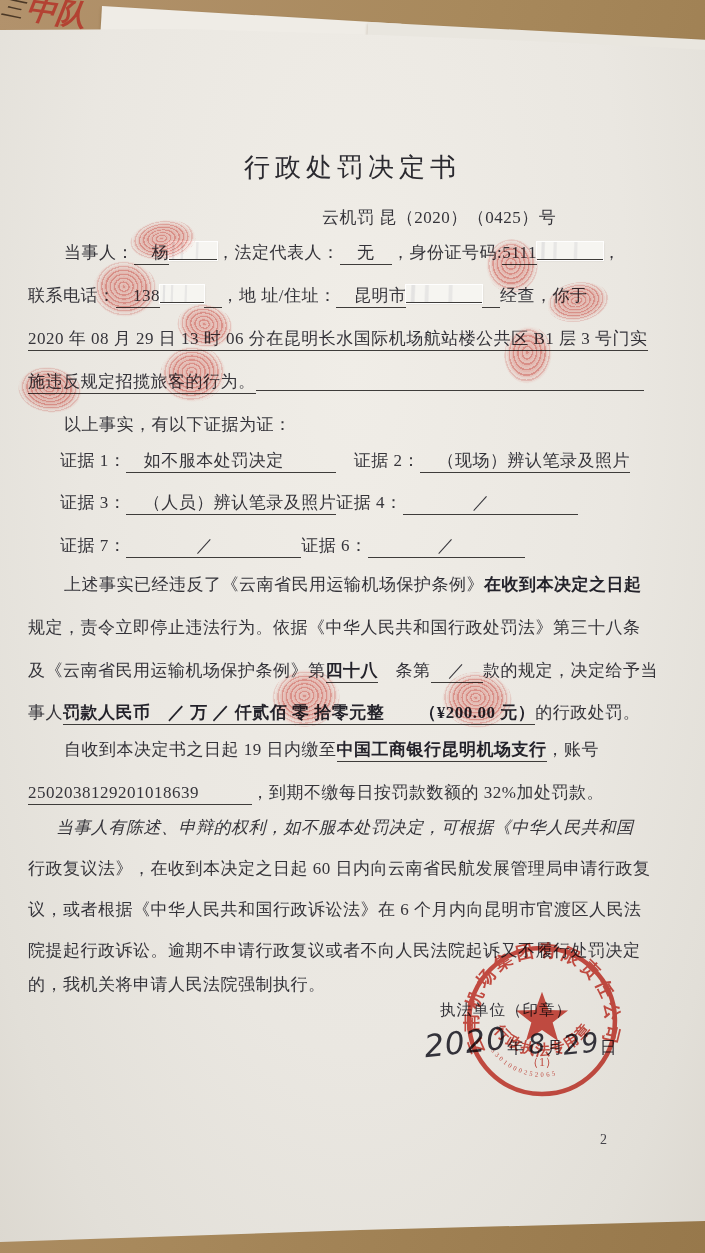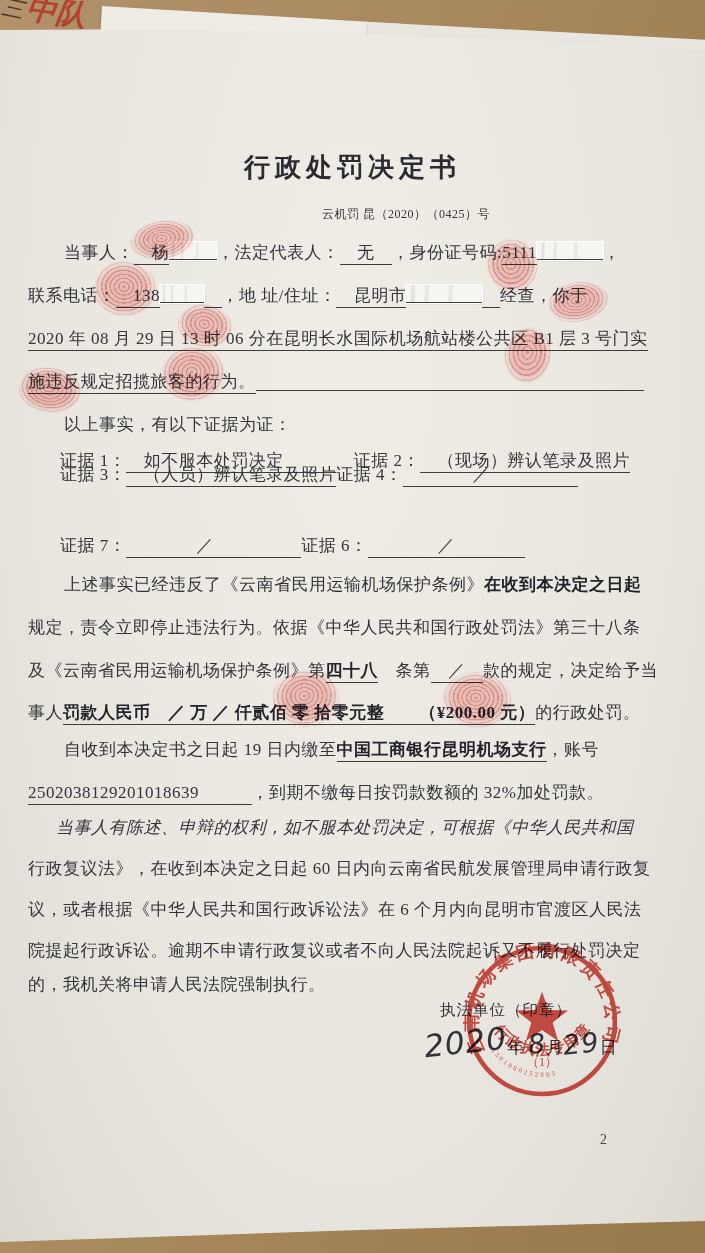--- a/index.html
+++ b/index.html
@@ -27,7 +27,7 @@
     box-shadow:0 0 0 1px rgba(255,255,255,.95),1px 1px 2px rgba(40,40,40,.10);
     background-image:linear-gradient(92deg,transparent 0 6%,rgba(130,130,145,.16) 8% 11%,transparent 13% 24%,rgba(130,130,145,.13) 26% 29%,transparent 31% 55%,rgba(130,130,145,.12) 57% 60%,transparent 62% 100%);
   }
-  #title{position:absolute;left:0;right:0;top:150px;text-align:center;font-size:26px;font-weight:700;letter-spacing:5px;color:#2b2a30;}
+  #title{position:absolute;left:0;right:0;top:150px;text-align:center;font-size:26px;font-weight:400;letter-spacing:5px;color:#2b2a30;}
   #docnum{position:absolute;left:322px;top:206px;font-size:12px;color:#35343a;letter-spacing:.5px;}
   #issuer{position:absolute;left:440px;top:1000px;font-size:15.5px;letter-spacing:1px;color:#35343a;}
   #dateline{position:absolute;left:424px;top:1024px;color:#33323a;white-space:pre;}

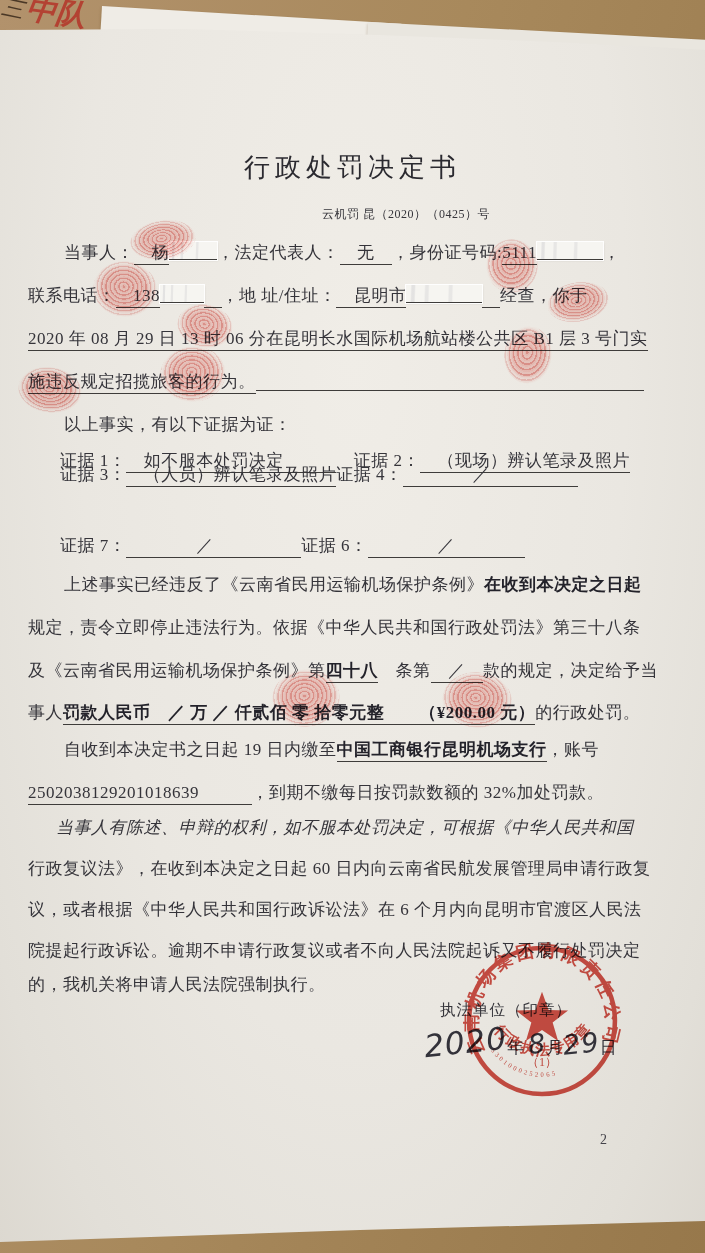--- a/index.html
+++ b/index.html
@@ -28,7 +28,7 @@
     background-image:linear-gradient(92deg,transparent 0 6%,rgba(130,130,145,.16) 8% 11%,transparent 13% 24%,rgba(130,130,145,.13) 26% 29%,transparent 31% 55%,rgba(130,130,145,.12) 57% 60%,transparent 62% 100%);
   }
   #title{position:absolute;left:0;right:0;top:150px;text-align:center;font-size:26px;font-weight:400;letter-spacing:5px;color:#2b2a30;}
-  #docnum{position:absolute;left:322px;top:206px;font-size:12px;color:#35343a;letter-spacing:.5px;}
+  #docnum{position:absolute;left:322px;top:206px;font-size:17px;color:#35343a;letter-spacing:.5px;}
   #issuer{position:absolute;left:440px;top:1000px;font-size:15.5px;letter-spacing:1px;color:#35343a;}
   #dateline{position:absolute;left:424px;top:1024px;color:#33323a;white-space:pre;}
   #dateline .print{font-size:17px;}

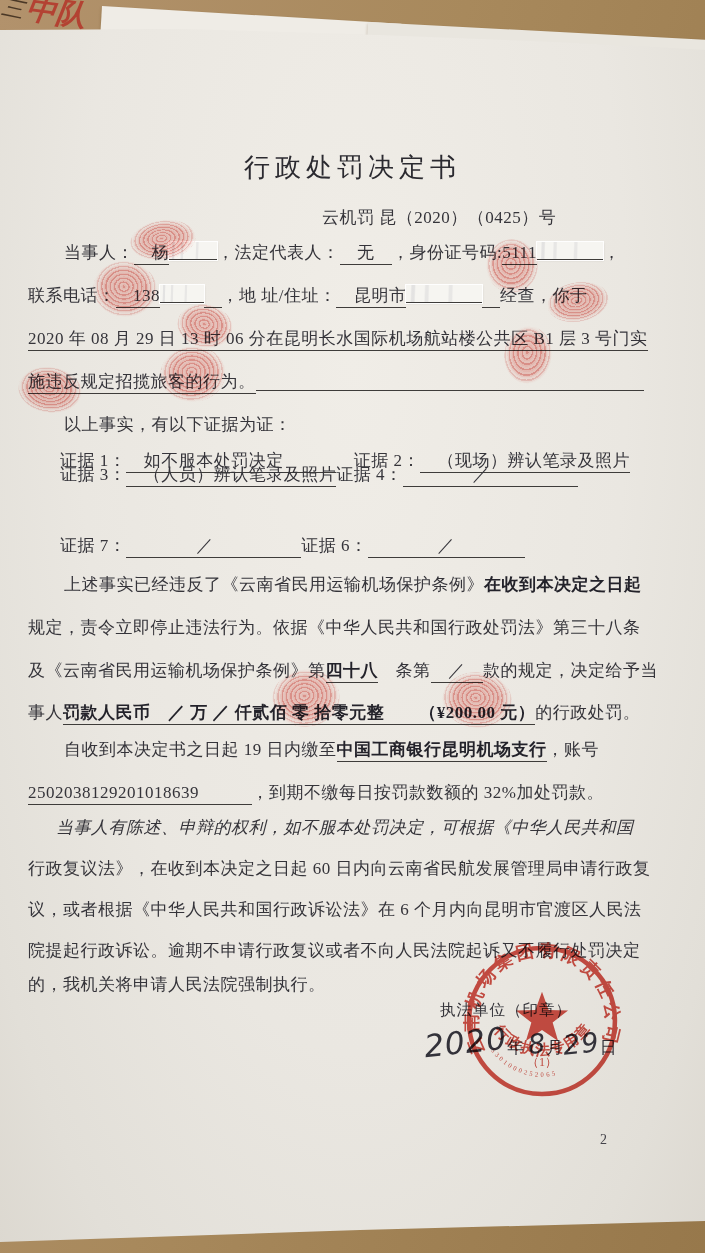--- a/index.html
+++ b/index.html
@@ -67,7 +67,7 @@
         <div class="line" style="left: 28px; top: 370px;"><span class="u ">施违反规定招揽旅客的行为。</span><span class="u " style="display: inline-block; width: 388px; height: 1.05em; vertical-align: text-bottom;"></span></div>
         <div class="line" style="left: 64px; top: 414px;"><span class="">以上事实，有以下证据为证：</span></div>
         <div class="line" style="left: 60px; top: 450px;"><span class="">证据 1：</span><span class="u ">　如不服本处罚决定　　　</span><span class="">　</span><span class="">证据 2：</span><span class="u ">　（现场）辨认笔录及照片</span></div>
-        <div class="line" style="left: 60px; top: 464px; text-align: center;"><span class="">证据 3：</span><span class="u ">　（人员）辨认笔录及照片</span><span class="">证据 4：</span><span class="u ">　　　　／　　　　　</span></div>
+        <div class="line" style="left: 60px; top: 492px; text-align: center;"><span class="">证据 3：</span><span class="u ">　（人员）辨认笔录及照片</span><span class="">证据 4：</span><span class="u ">　　　　／　　　　　</span></div>
         <div class="line" style="left: 60px; top: 535px;"><span class="">证据 7：</span><span class="u ">　　　　／　　　　　</span><span class="">证据 6：</span><span class="u ">　　　　／　　　　</span></div>
         <div class="line" style="left: 64px; top: 574px;"><span class="">上述事实已经违反了《云南省民用运输机场保护条例》</span><span class="b">在收到本决定之日起</span></div>
         <div class="line" style="left: 28px; top: 617px;"><span class="">规定，责令立即停止违法行为。依据《中华人民共和国行政处罚法》第三十八条</span></div>

